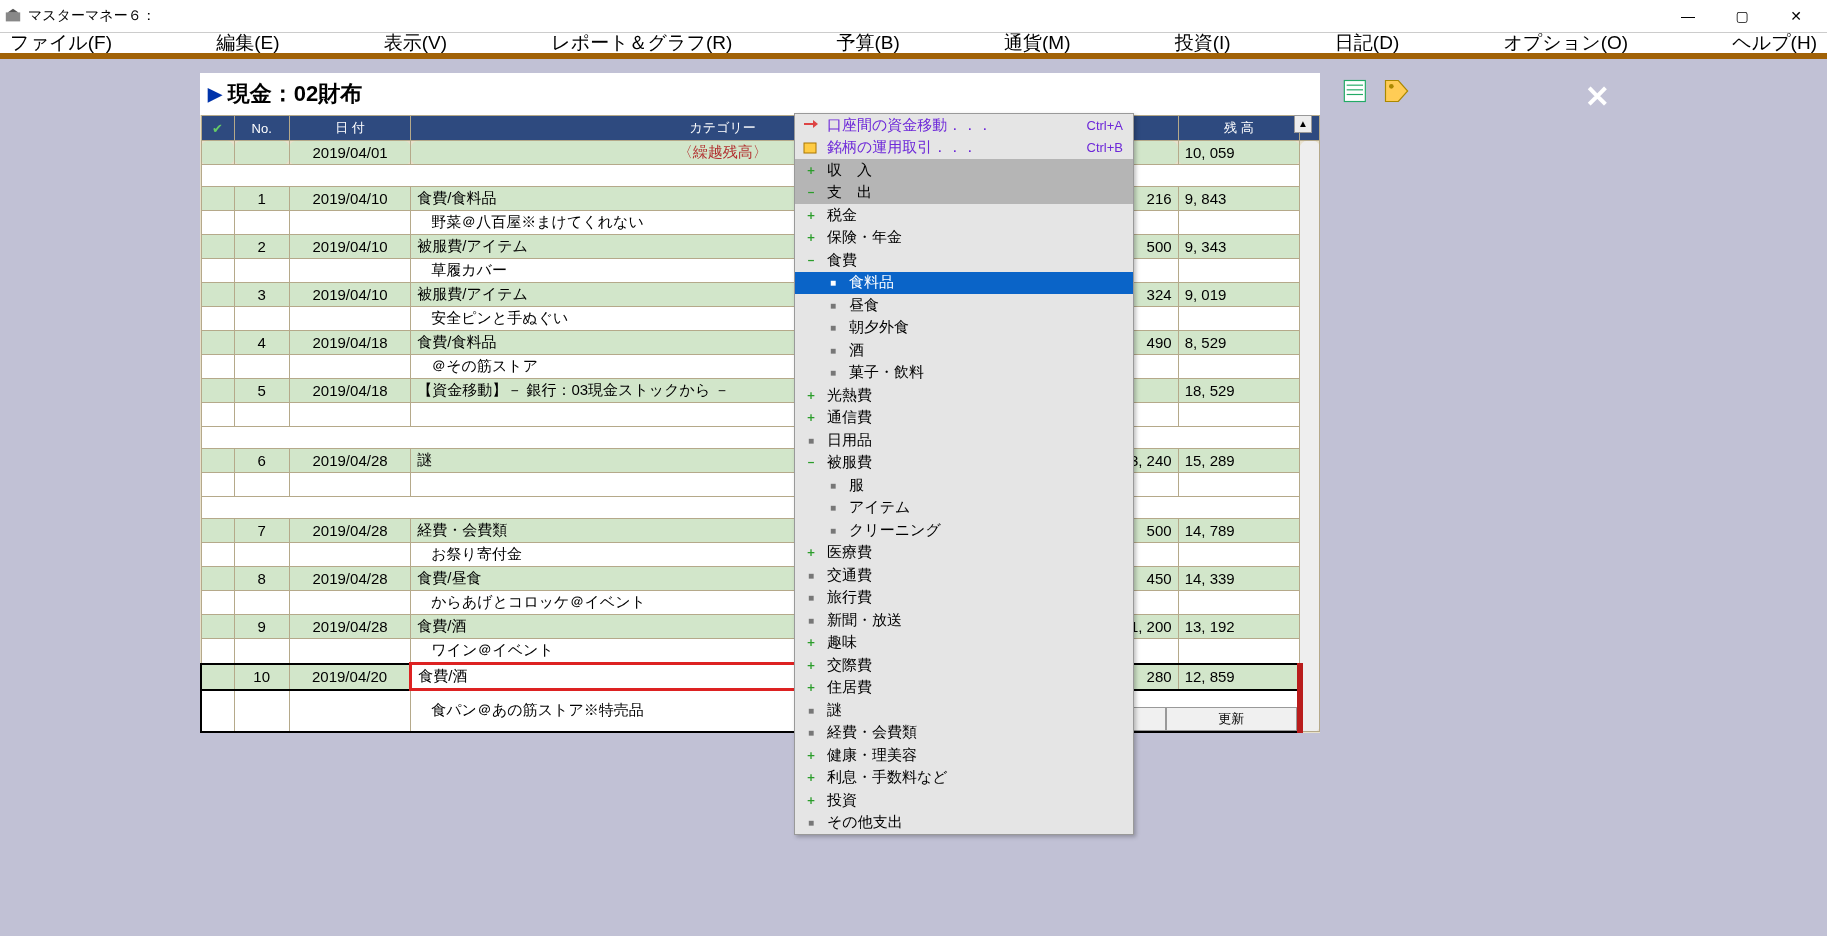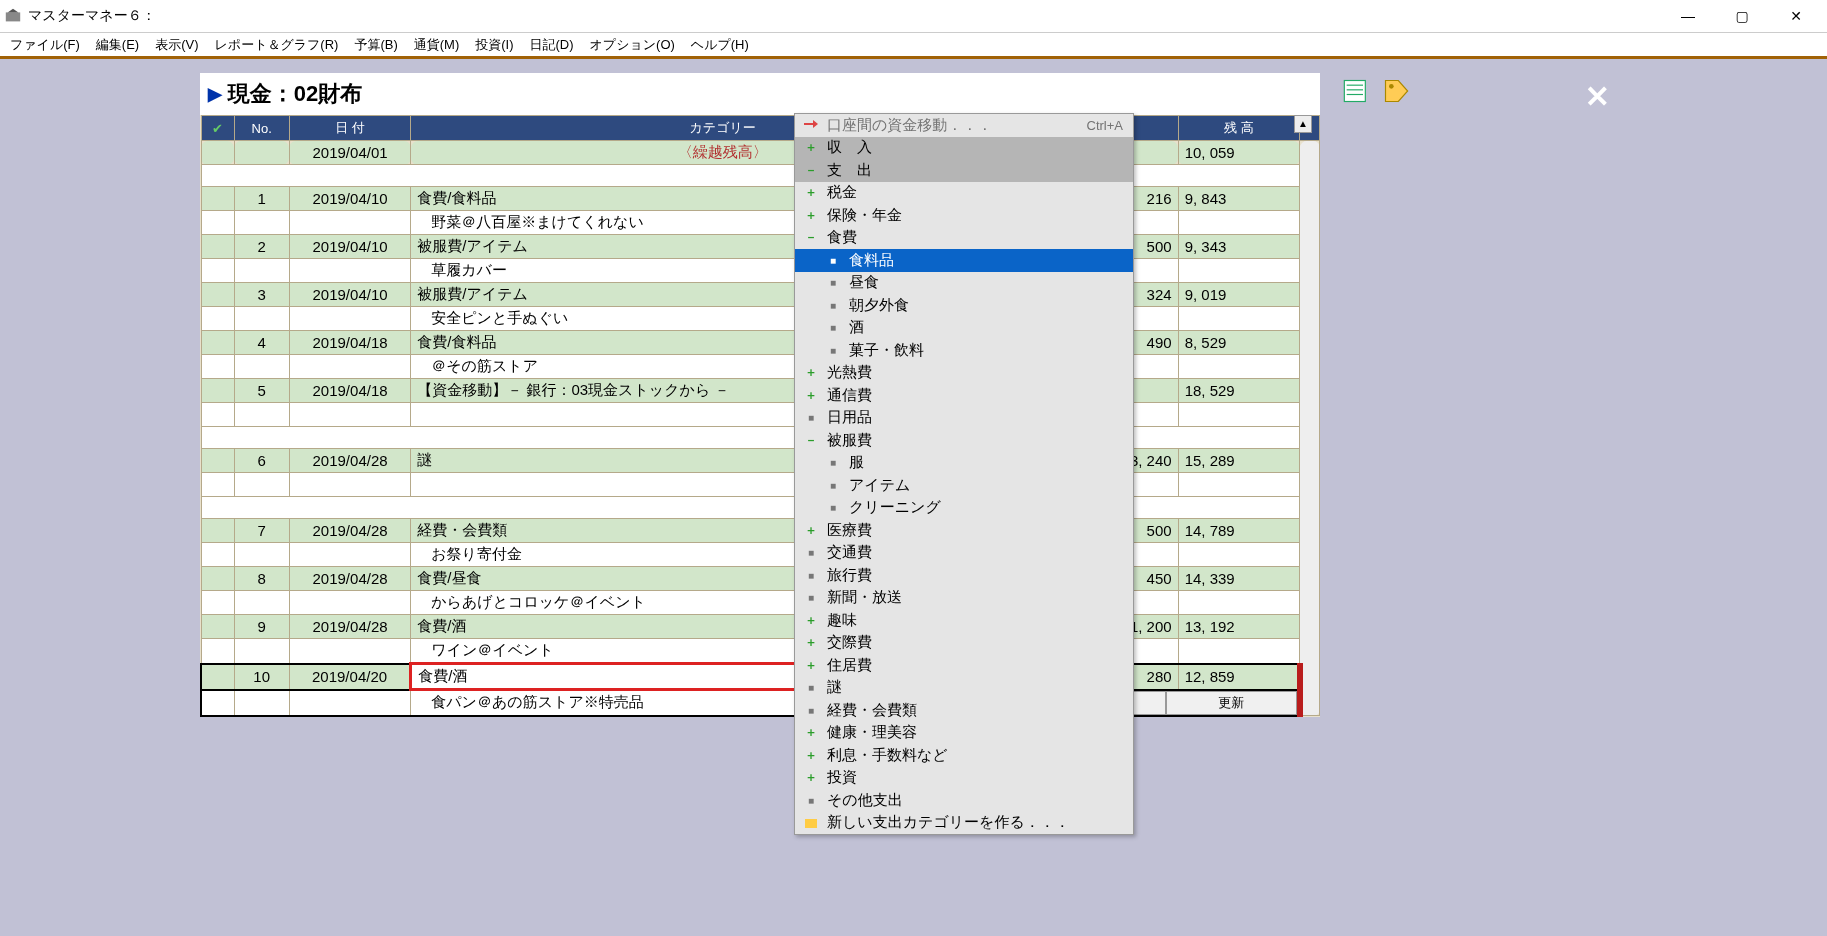--- a/index.html
+++ b/index.html
@@ -11,7 +11,7 @@
     .win-controls { display: flex; gap: 0; }
     .win-btn { width: 54px; height: 28px; display: flex; align-items: center; justify-content: center; font-size: 14px; cursor: pointer; }
     
-    .menu-bar { background: #fff; height: 26px; display: flex; align-items: center; padding: 0 2px; font-size: 13px; border-bottom: 3px solid #a16207; }
+    .menu-bar { background: #fff; height: 26px; display: flex; align-items: center; padding: 0 2px; font-size: 19px; border-bottom: 6px solid #a16207; justify-content: space-between; }
     .menu-item { padding: 3px 8px; cursor: pointer; }
     
     .workspace { position: relative; padding-top: 20px; height: calc(100% - 54px); }

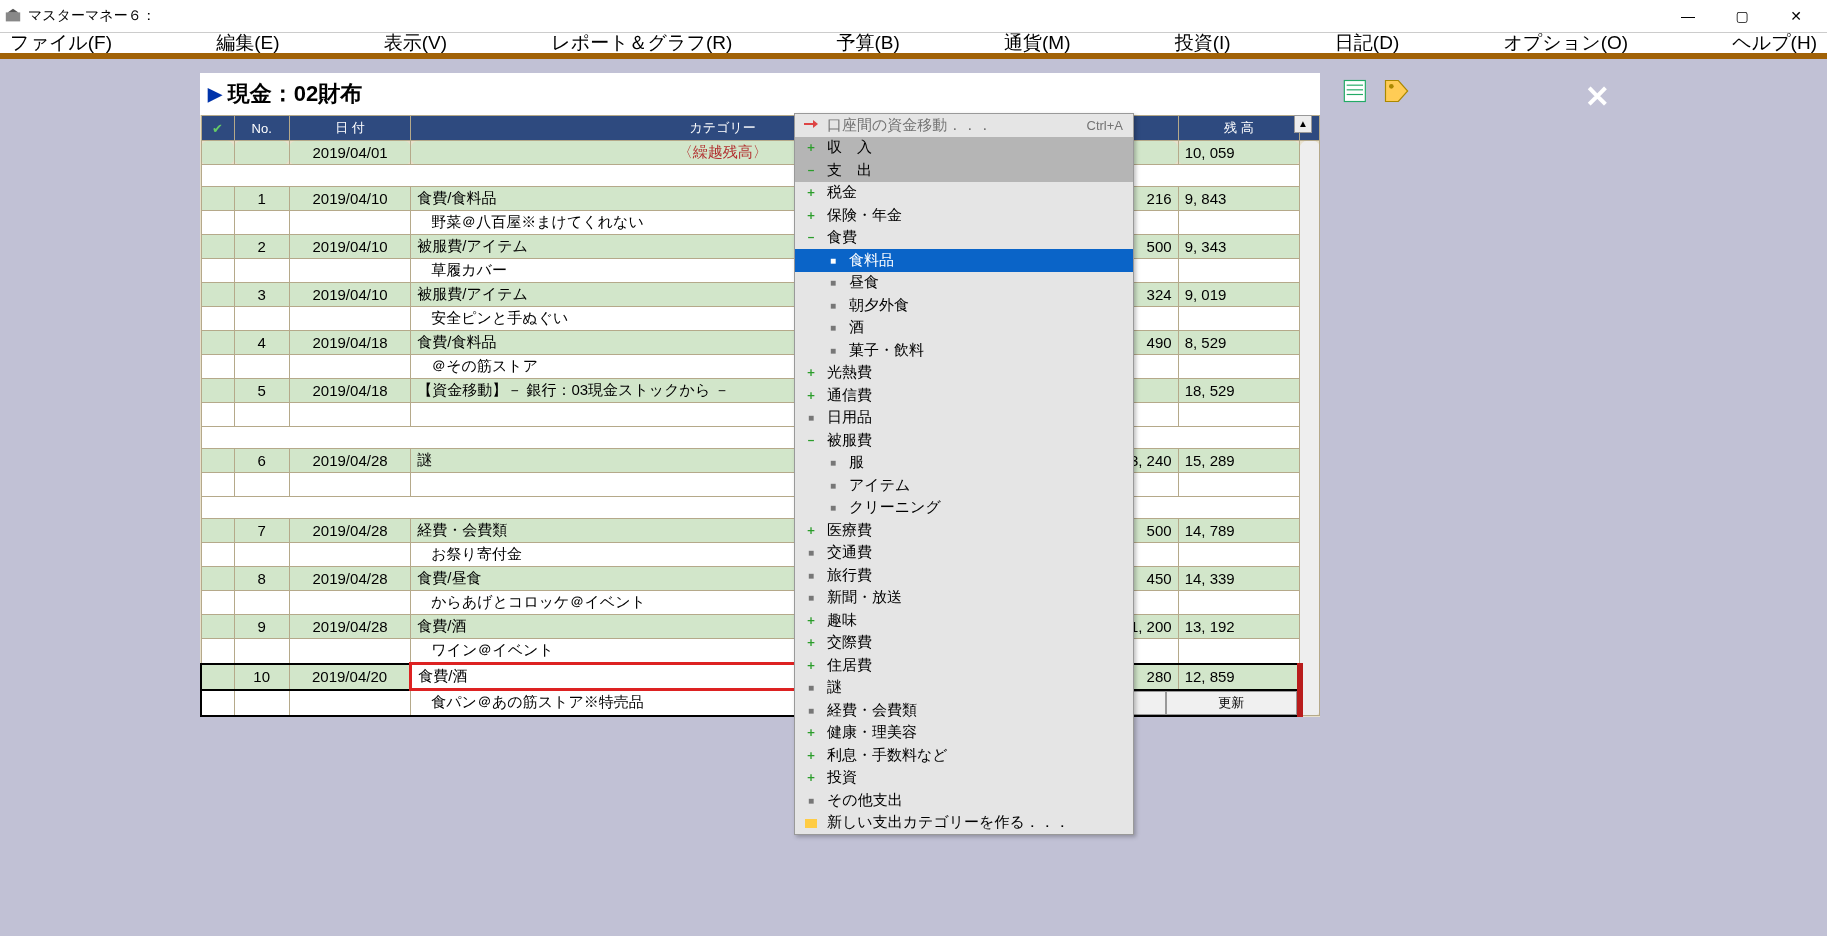--- a/index.html
+++ b/index.html
@@ -54,7 +54,7 @@
     
     .popup { position: absolute; left: 794px; top: 54px; width: 340px; background: #e5e5e5; border: 1px solid #999; box-shadow: 2px 2px 4px rgba(0,0,0,.25); font-size: 15px; z-index: 50; }
     .popup .row { display: flex; align-items: center; padding: 2px 10px 2px 6px; height: 22.5px; cursor: pointer; position: relative; }
-    .popup .row.top { color: #737373; }
+    .popup .row.top { color: #6d28d9; }
     .popup .row .ic { width: 20px; display: inline-flex; justify-content: center; margin-right: 6px; font-size: 12px; }
     .popup .row .sc { margin-left: auto; font-size: 13px; }
     .popup .row.header-row { background: #b5b5b5; }

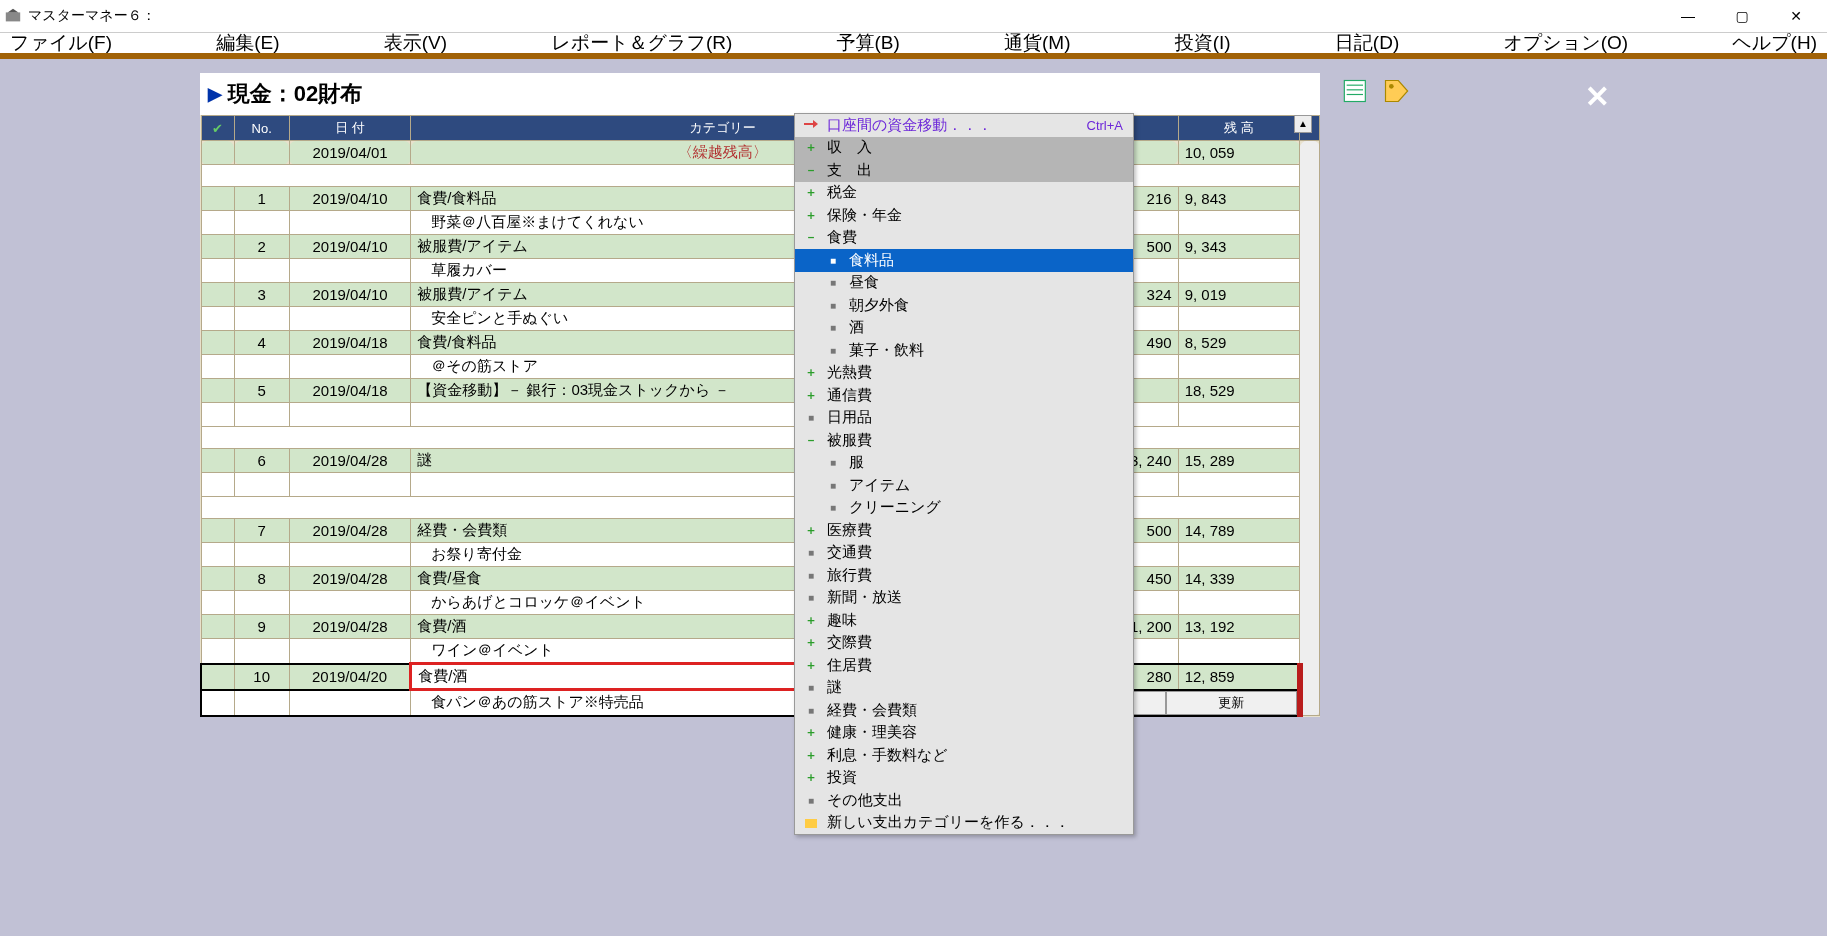--- a/index.html
+++ b/index.html
@@ -337,6 +337,15 @@
         <span>口座間の資金移動．．．</span>
         <span class="sc">Ctrl+A</span>
       </div>
+      <div class="row top">
+        <span class="ic">
+          <svg width="16" height="14">
+            <rect x="1" y="2" width="12" height="10" fill="#fc4" stroke="#a70"></rect>
+          </svg>
+        </span>
+        <span>銘柄の運用取引．．．</span>
+        <span class="sc">Ctrl+B</span>
+      </div>
       <div class="row header-row">
         <span class="ic">
           <span class="plus">＋</span>

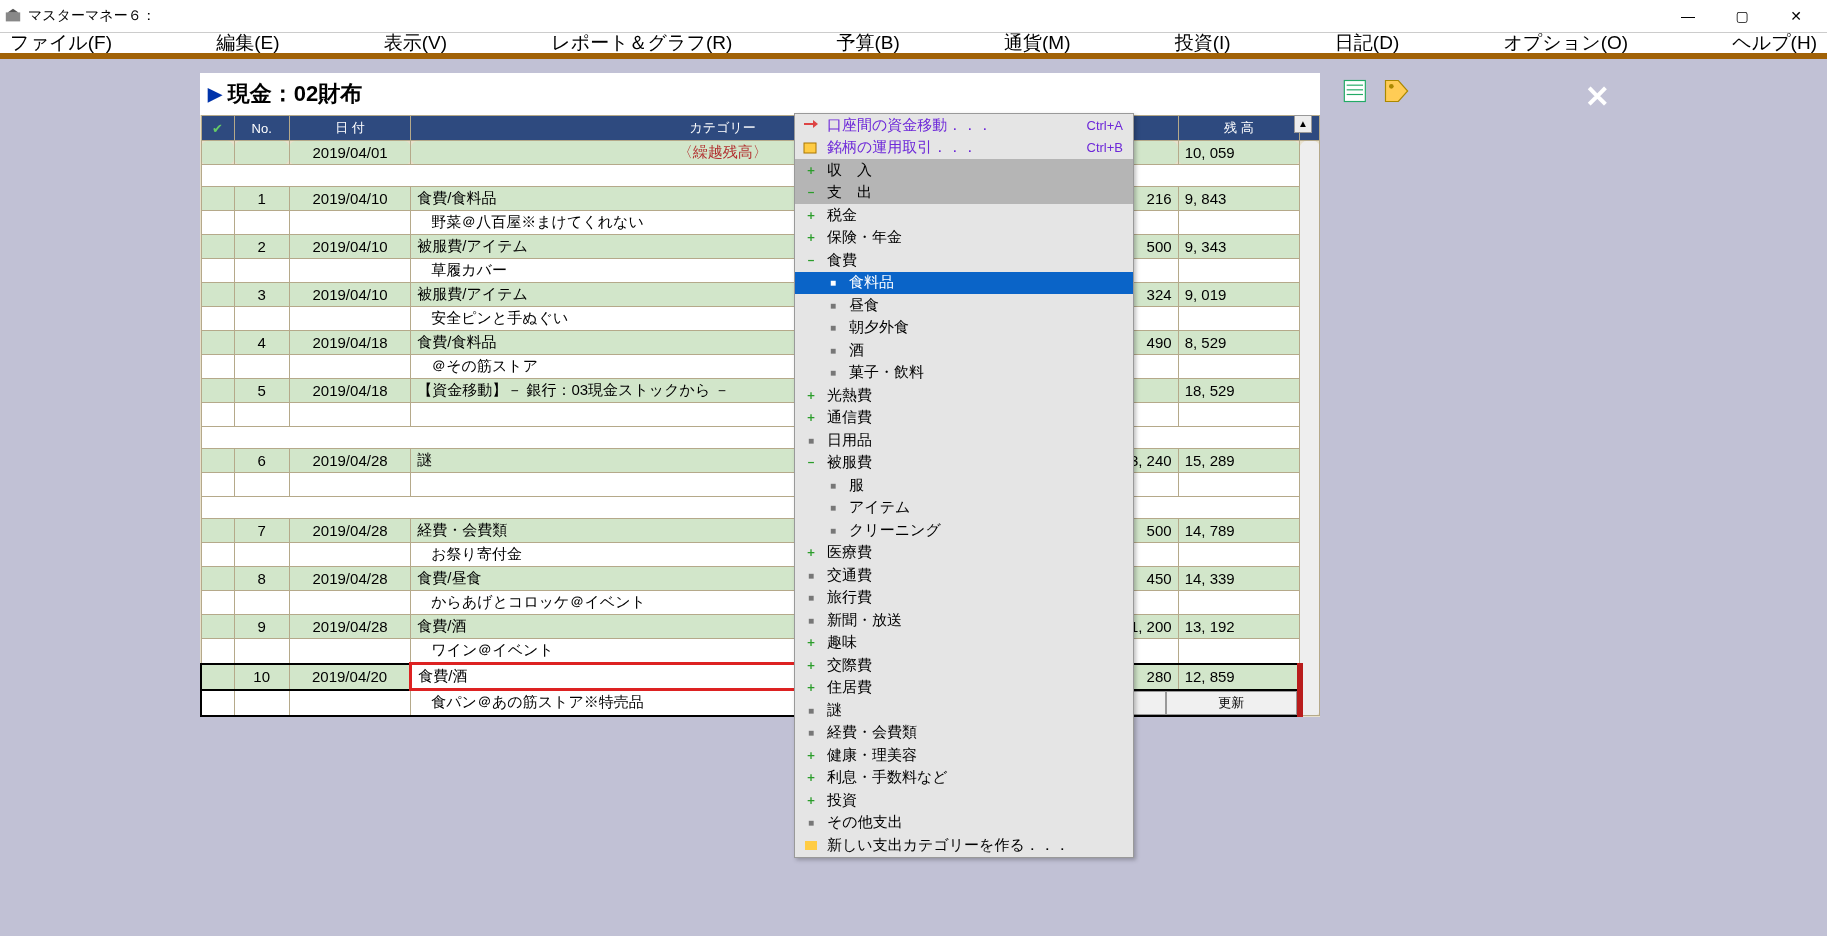--- a/index.html
+++ b/index.html
@@ -49,7 +49,7 @@
     tr.edit-outline td:last-child { border-right: 6px solid #b91c1c; }
     
     .action-btns { display: flex; gap: 0; }
-    .action-btn { flex:1; border: 1px solid #999; background: #f0f0f0; font-size: 13px; text-align: center; padding: 2px 0; cursor: pointer; }
+    .action-btn { flex:1; border: 1px solid #999; background: #f0f0f0; font-size: 13px; text-align: center; padding: 2px 0; cursor: pointer; margin-top: 16px; }
     
     
     .popup { position: absolute; left: 794px; top: 54px; width: 340px; background: #e5e5e5; border: 1px solid #999; box-shadow: 2px 2px 4px rgba(0,0,0,.25); font-size: 15px; z-index: 50; }

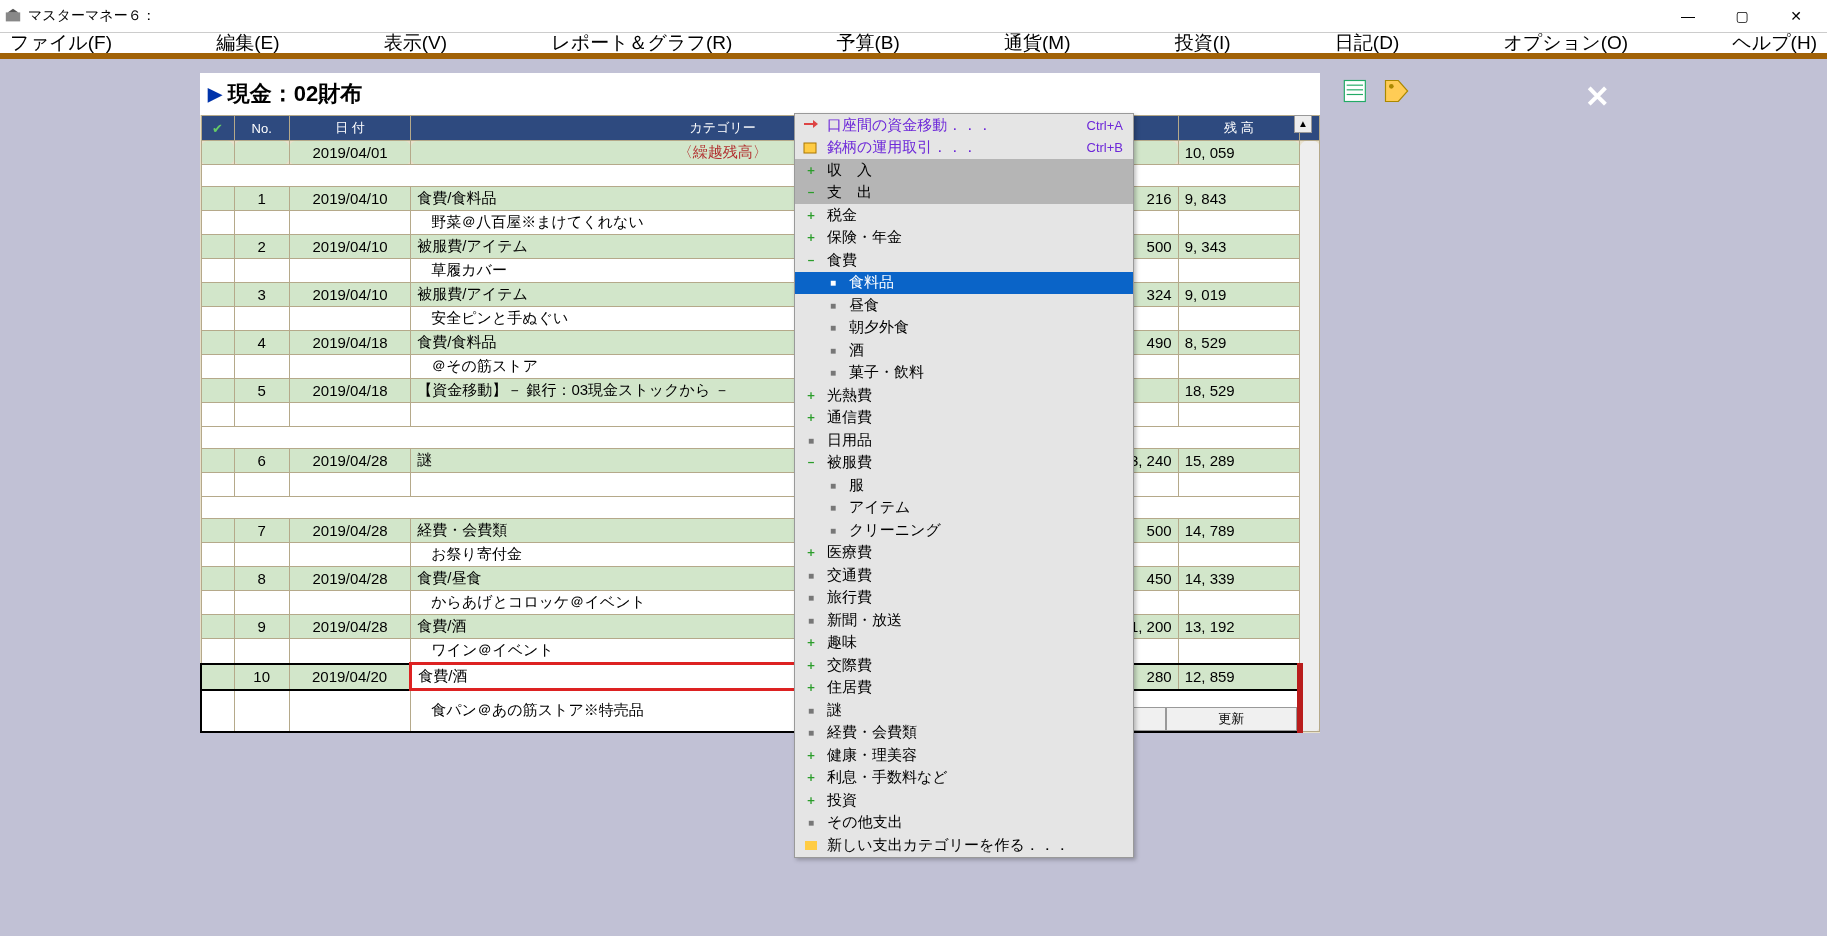--- a/index.html
+++ b/index.html
@@ -526,14 +526,6 @@
         </span>
         <span>その他支出</span>
       </div>
-      <div class="row">
-        <span class="ic">
-          <svg width="14" height="14">
-            <rect x="1" y="3" width="12" height="9" fill="#fc4"></rect>
-          </svg>
-        </span>
-        <span>新しい支出カテゴリーを作る．．．</span>
-      </div>
     </div>
 </div>
 

